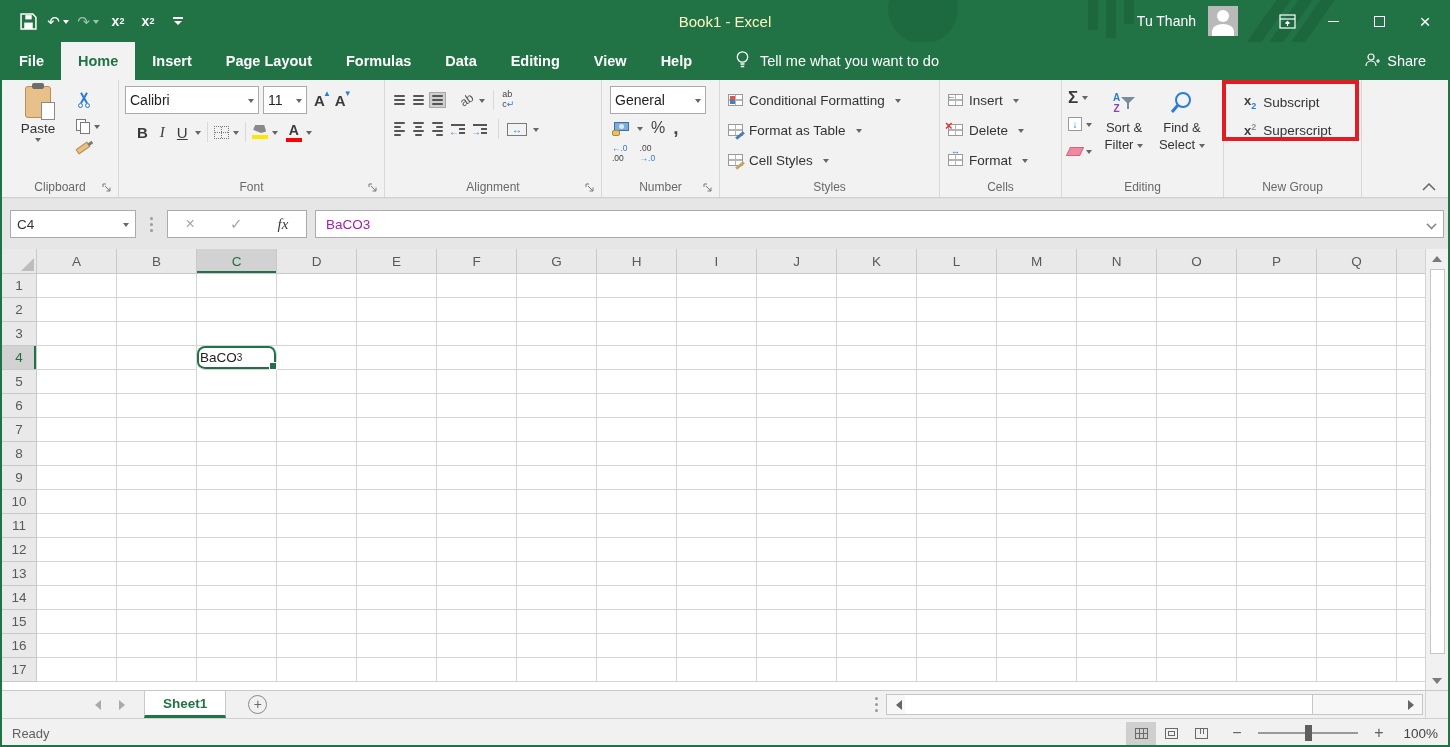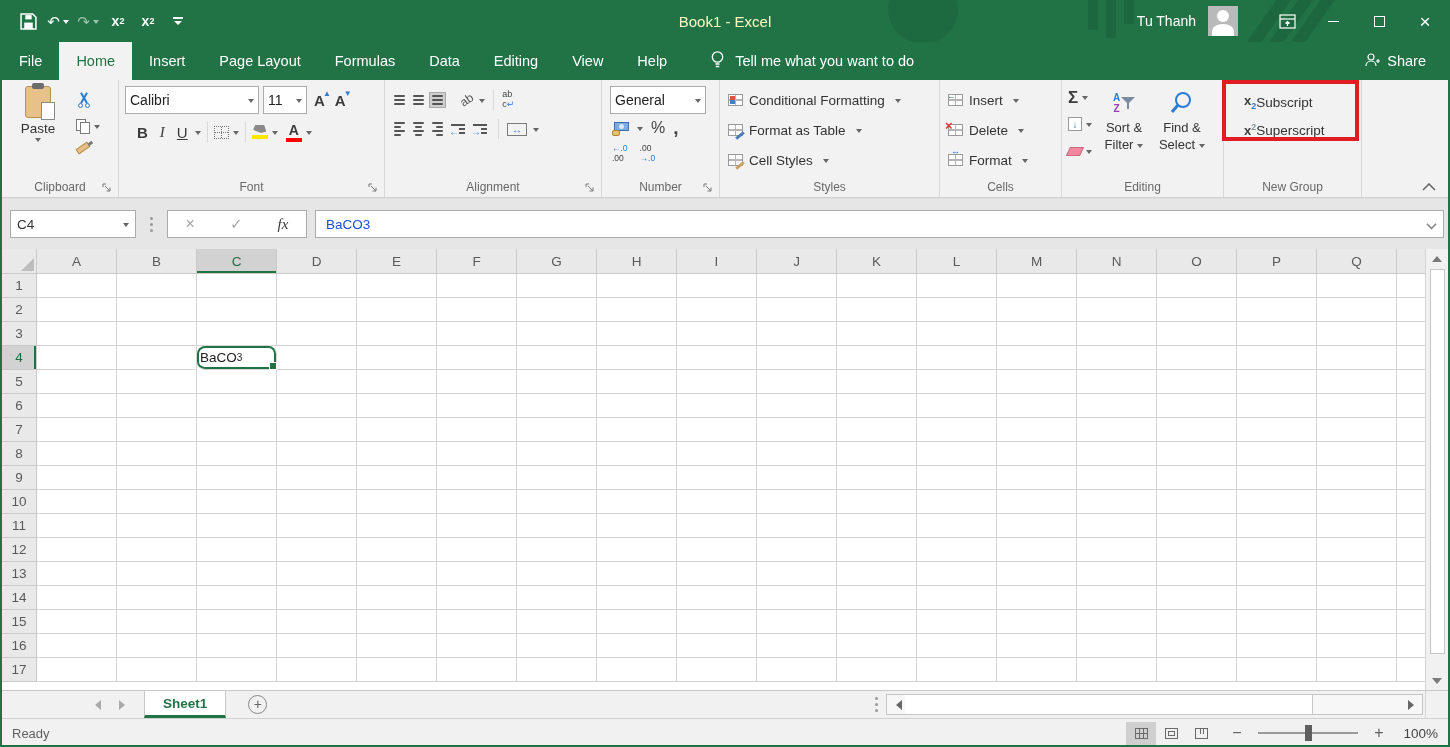--- a/index.html
+++ b/index.html
@@ -312,7 +312,7 @@
   </div>
 
   <div class="tabrow">
-    <div id="ribbon-tabs" style="display:flex;">
+    <div id="ribbon-tabs" style="display:flex;font-weight:bold;">
         <div class="rtab">File</div>
         <div class="rtab active">Home</div>
         <div class="rtab">Insert</div>

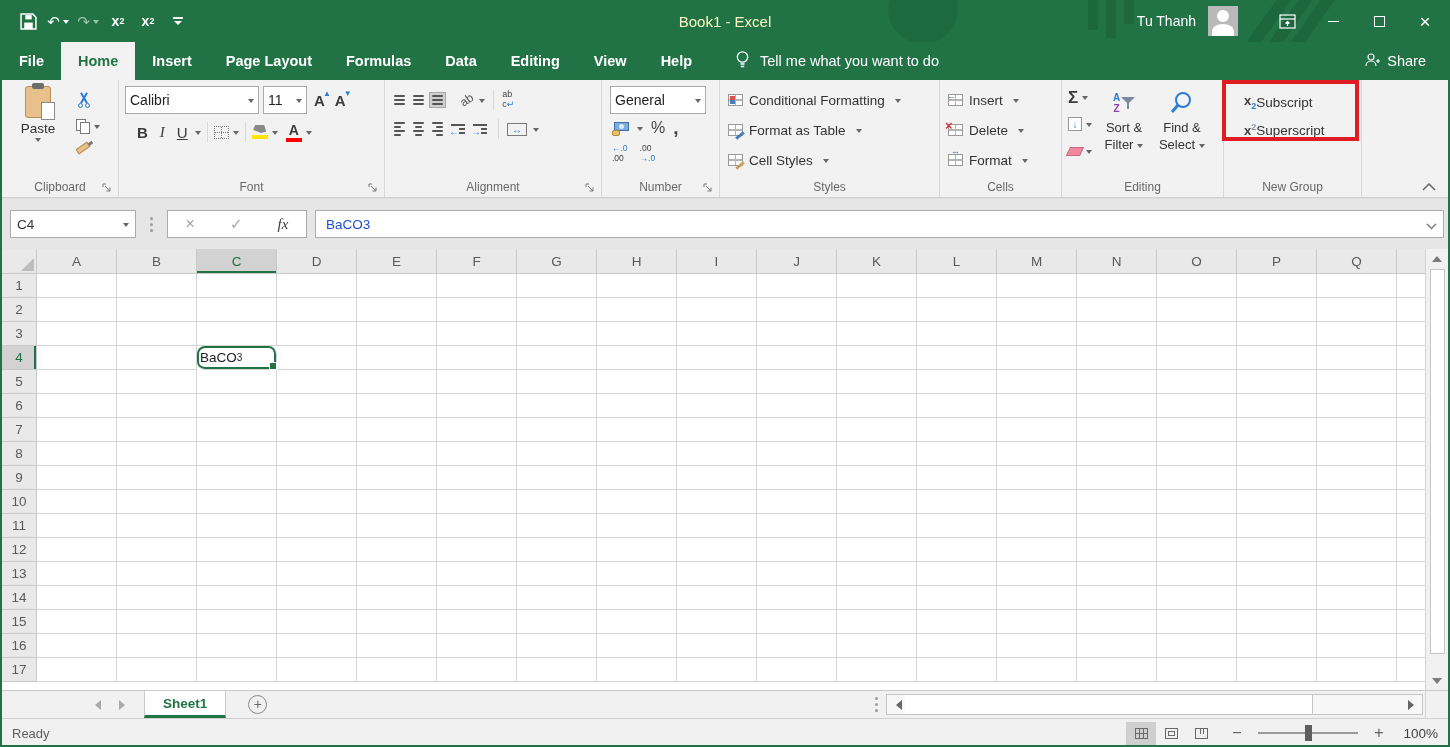--- a/index.html
+++ b/index.html
@@ -167,7 +167,7 @@
   
   .g-new { width:138px; border-right:1px solid #d8d8d8; }
   .redbox { position:absolute; left:-2px; top:0px; width:137px; height:61px; border:4px solid #e11d23; pointer-events:none; }
-  .ngrow { display:flex; align-items:center; height:28px; padding-left:18px; font-size:13.5px; color:#333; }
+  .ngrow { display:flex; align-items:center; gap:7px; height:28px; padding-left:18px; font-size:13.5px; color:#333; }
   .xsub, .xsup { font-weight:bold; font-size:13px; color:#3f3f3f; }
   .xsub sub { font-size:9px; color:#2b7cd3; }
   .xsup sup { font-size:9px; color:#8996a3; }

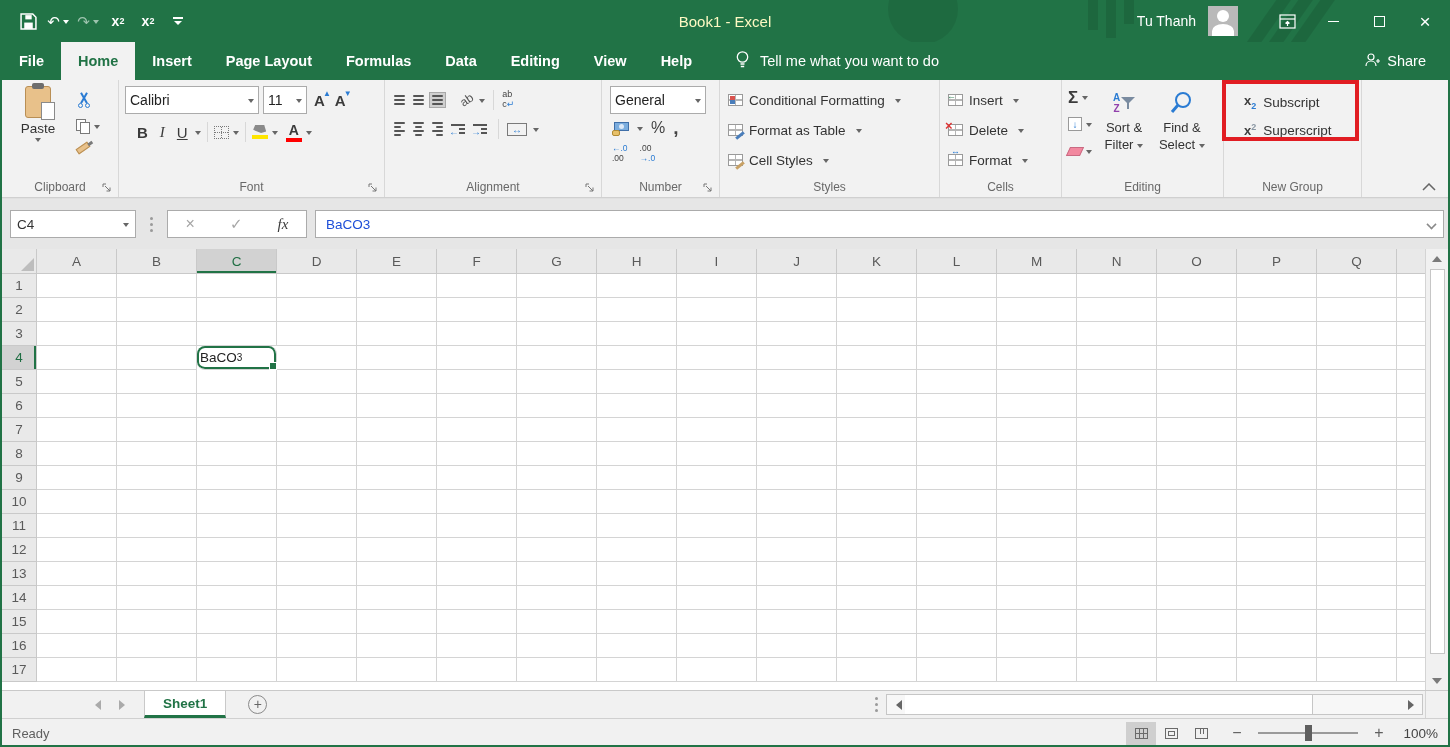--- a/index.html
+++ b/index.html
@@ -184,7 +184,7 @@
   .fxbox .x { color:#a5a5a5; font-size:16px; }
   .fxbox .ck { color:#a5a5a5; font-size:15px; }
   .fxbox .fx { font-family:"Liberation Serif","DejaVu Serif",serif; font-style:italic; font-size:15px; color:#3b3b3b; }
-  .finput { flex:1; height:28px; background:#fff; border:1px solid #ababab; display:flex; align-items:center; padding:0 10px; color:#1d4ed8; font-size:13.5px; position:relative; }
+  .finput { flex:1; height:28px; background:#fff; border:1px solid #ababab; display:flex; align-items:center; padding:0 10px; color:#a21caf; font-size:13.5px; position:relative; }
   .fchev { position:absolute; right:8px; top:9px; width:8px; height:8px; }
   .fchev:before { content:""; position:absolute; left:0; top:0; width:7px; height:7px; border-right:2px solid #8a8a8a; border-bottom:2px solid #8a8a8a; transform:rotate(45deg) scale(.8); }
 

